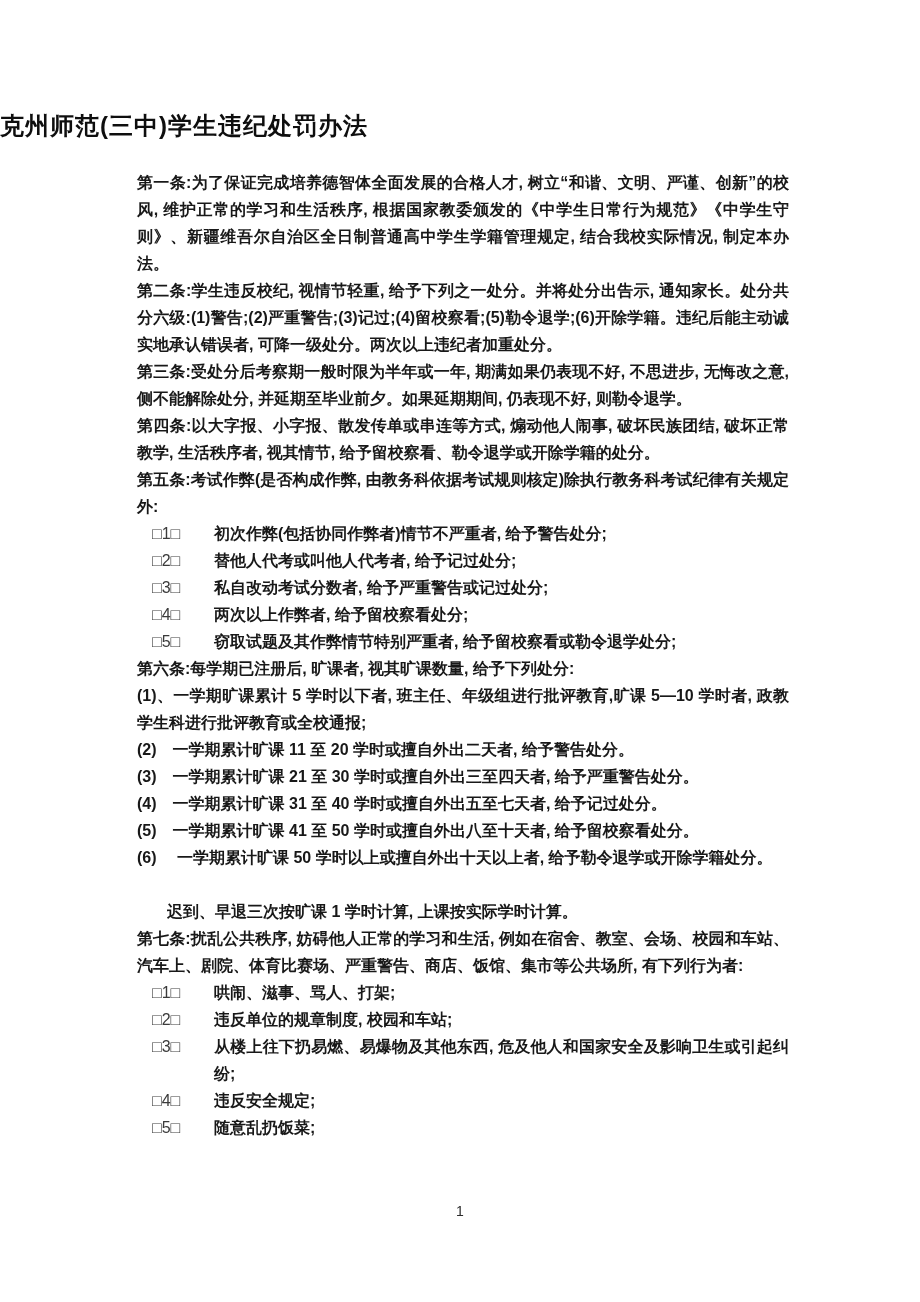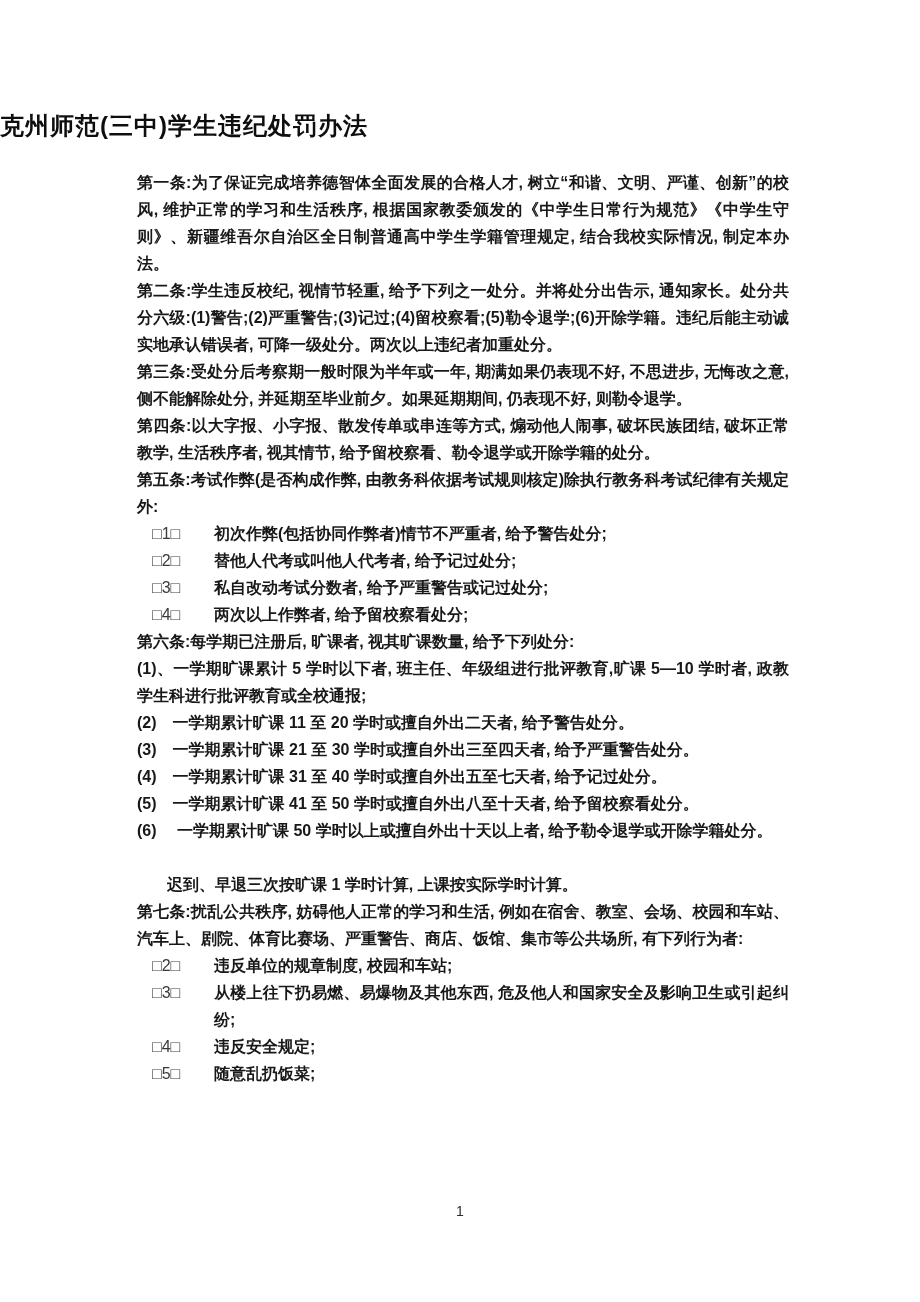--- a/index.html
+++ b/index.html
@@ -77,6 +77,7 @@
       <div class="block item"><span class="marker">□2□</span><span>替他人代考或叫他人代考者, 给予记过处分;</span></div>
       <div class="block item"><span class="marker">□3□</span><span>私自改动考试分数者, 给予严重警告或记过处分;</span></div>
       <div class="block item"><span class="marker">□4□</span><span>两次以上作弊者, 给予留校察看处分;</span></div>
+      <div class="block item"><span class="marker">□5□</span><span>窃取试题及其作弊情节特别严重者, 给予留校察看或勒令退学处分;</span></div>
       <div class="block article"><span class="label">第六条:</span><span>每学期已注册后, 旷课者, 视其旷课数量, 给予下列处分:</span></div>
       <div class="block para"><span>(1)、一学期旷课累计 5 学时以下者, 班主任、年级组进行批评教育,旷课 5—10 学时者, 政教学生科进行批评教育或全校通报;</span></div>
       <div class="block para"><span>(2)　一学期累计旷课 11 至 20 学时或擅自外出二天者, 给予警告处分。</span></div>

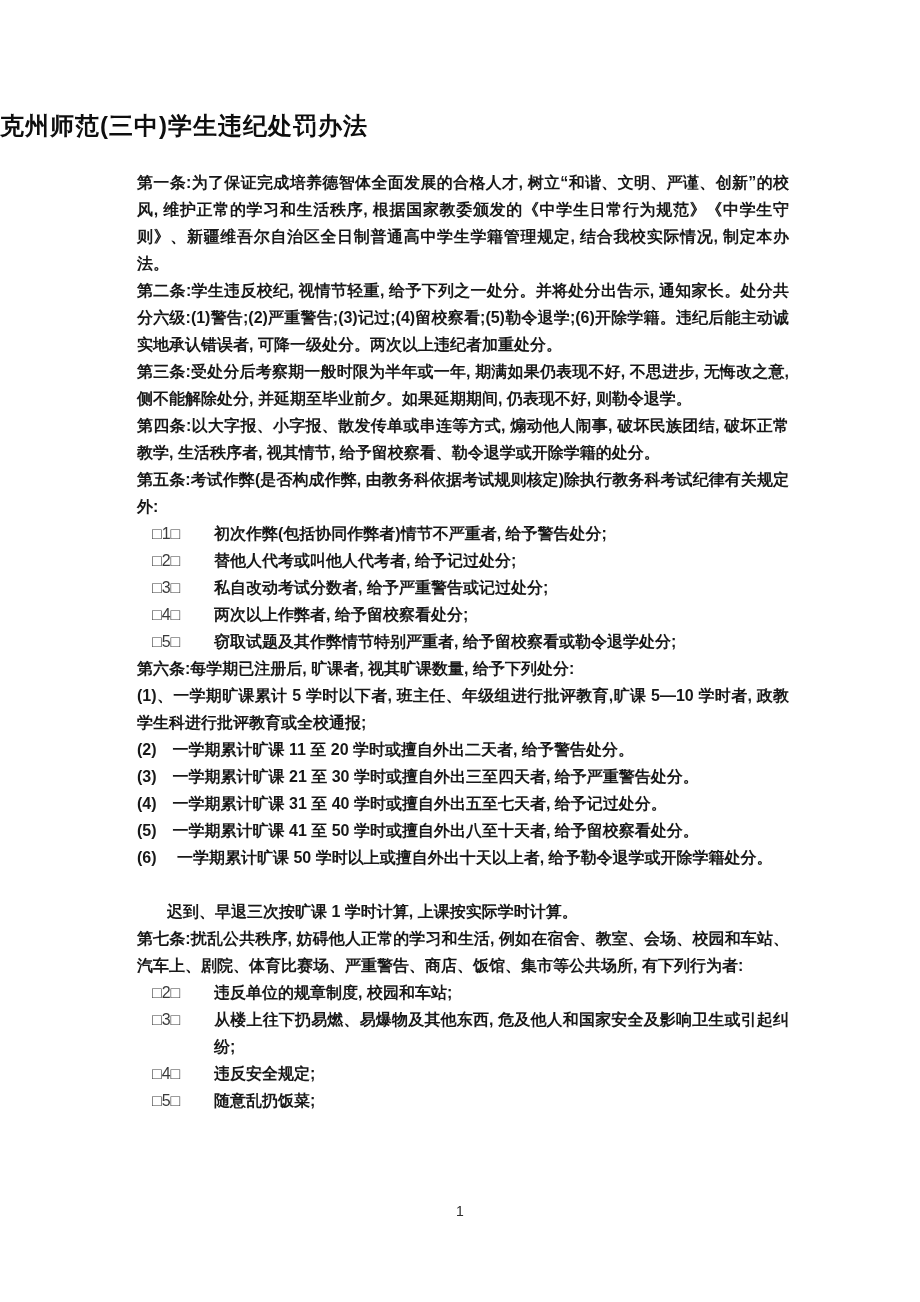--- a/index.html
+++ b/index.html
@@ -88,6 +88,7 @@
       <div class="block spacer"></div>
       <div class="block indent"><span>迟到、早退三次按旷课 1 学时计算, 上课按实际学时计算。</span></div>
       <div class="block article"><span class="label">第七条:</span><span>扰乱公共秩序, 妨碍他人正常的学习和生活, 例如在宿舍、教室、会场、校园和车站、汽车上、剧院、体育比赛场、严重警告、商店、饭馆、集市等公共场所, 有下列行为者:</span></div>
+      <div class="block item"><span class="marker">□1□</span><span>哄闹、滋事、骂人、打架;</span></div>
       <div class="block item"><span class="marker">□2□</span><span>违反单位的规章制度, 校园和车站;</span></div>
       <div class="block item"><span class="marker">□3□</span><span>从楼上往下扔易燃、易爆物及其他东西, 危及他人和国家安全及影响卫生或引起纠纷;</span></div>
       <div class="block item"><span class="marker">□4□</span><span>违反安全规定;</span></div>

